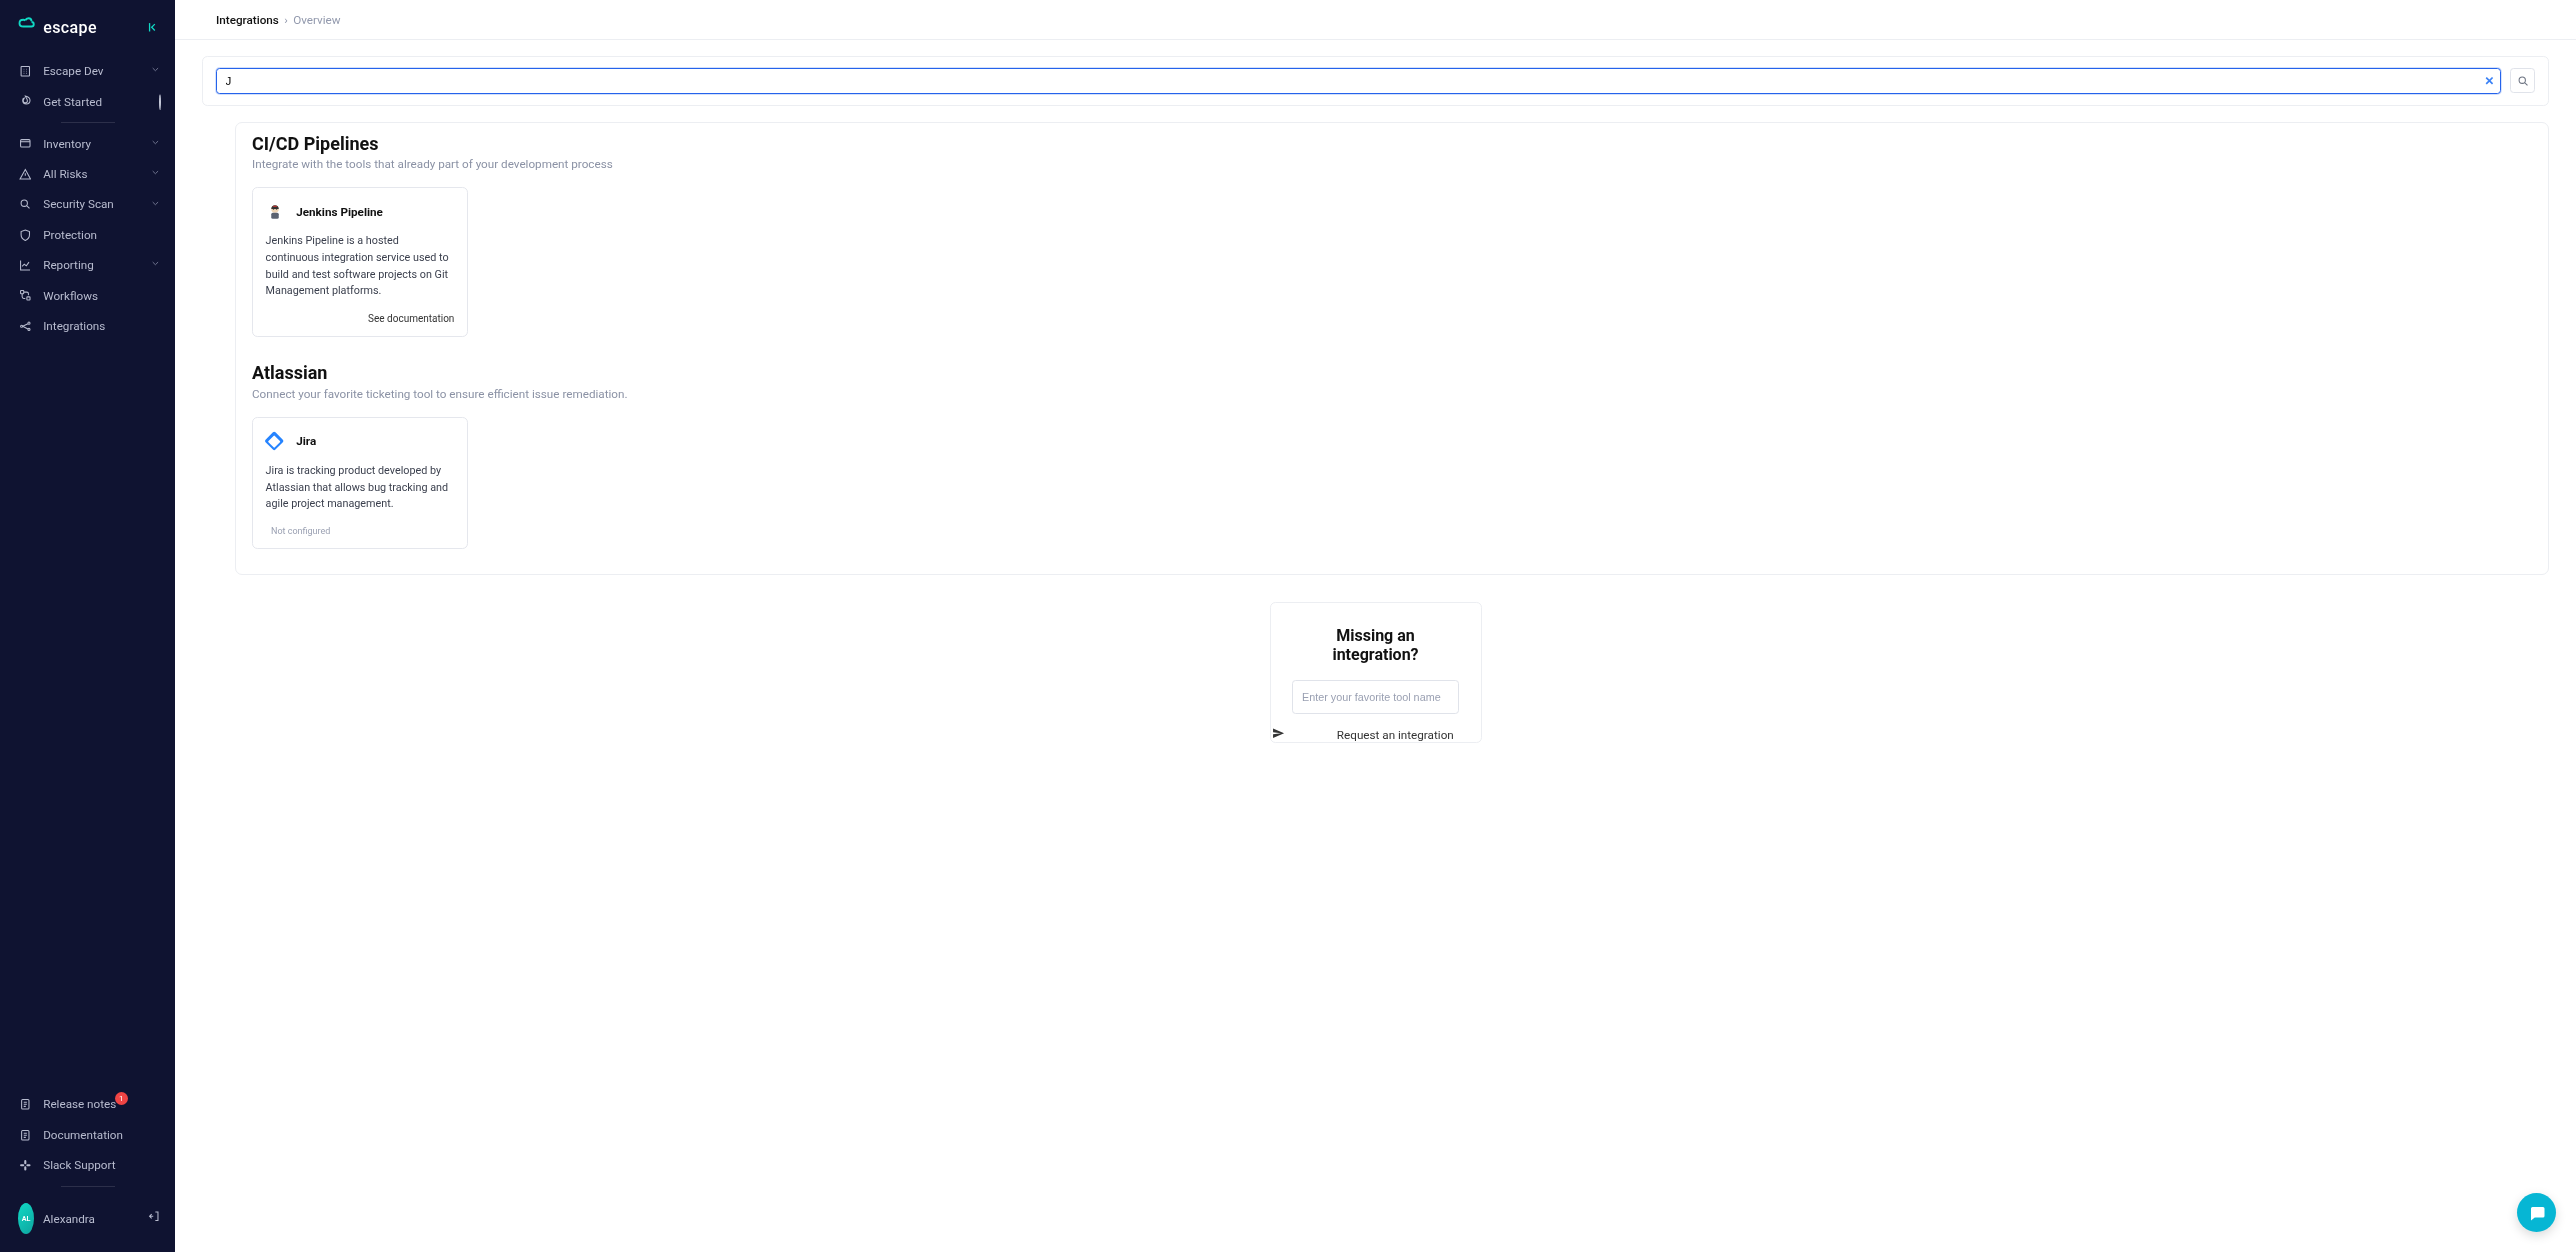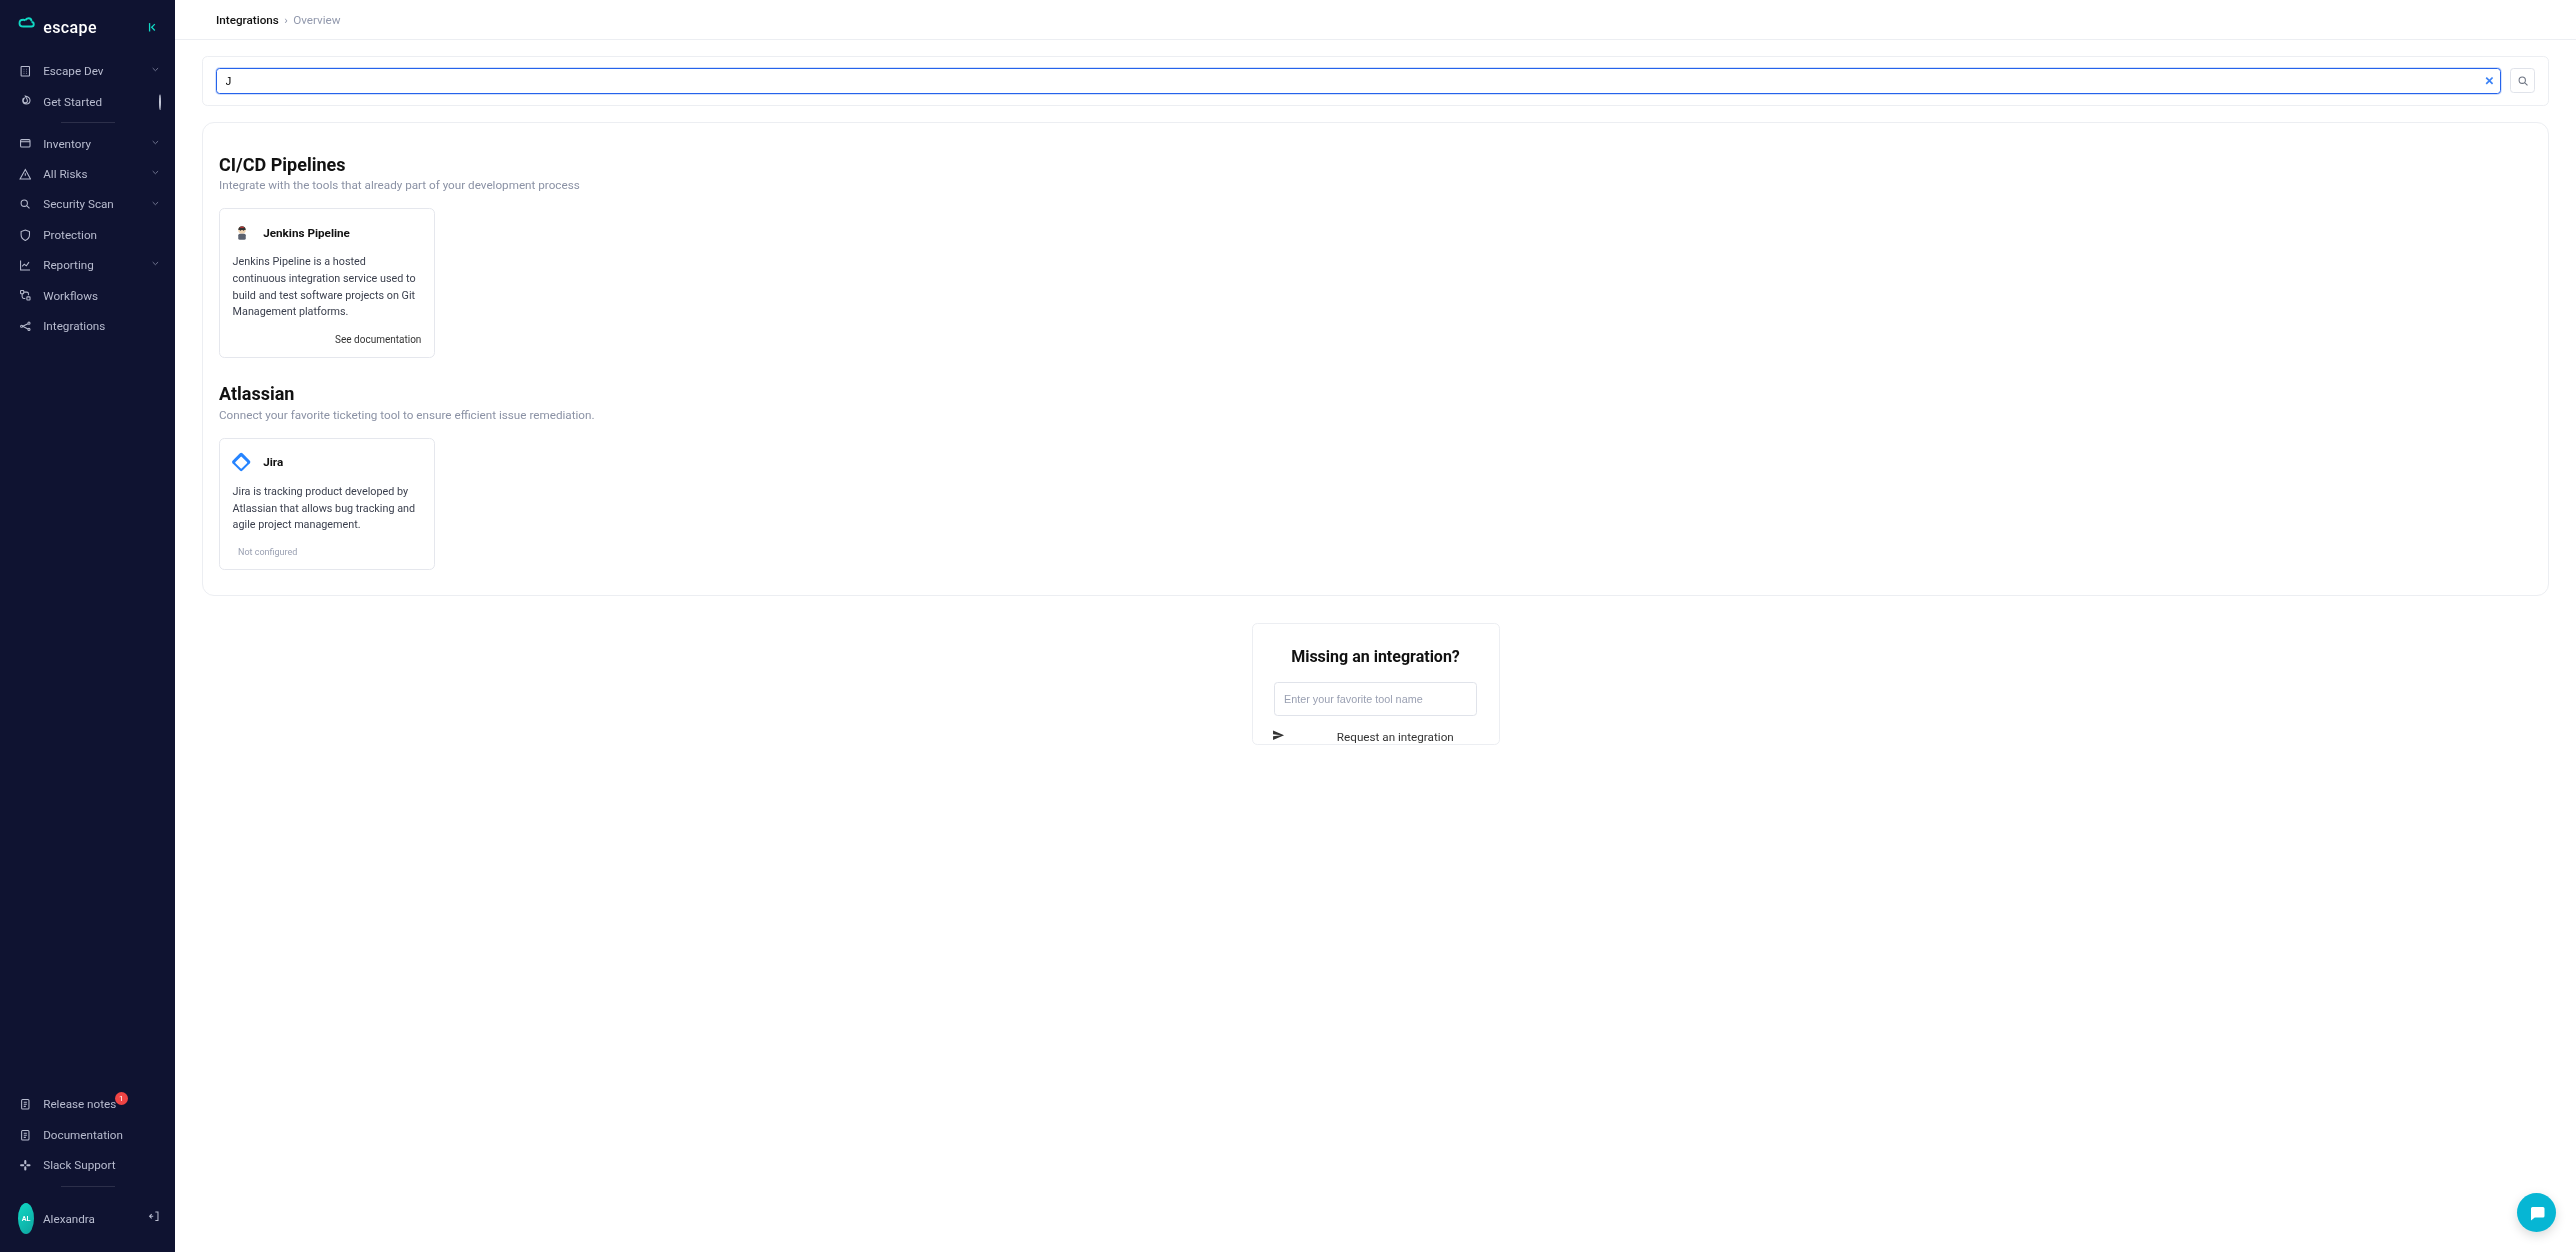--- a/index.html
+++ b/index.html
@@ -212,9 +212,10 @@
     }
     .results-panel {
       border: 0.9px solid #eceef2;
-      border-radius: 12px;
-      padding: 31px 16px 25px 16px;
+      border-radius: 7px;
+      padding: 10px 16px 25px 16px;
       margin-bottom: 27px;
+      margin-left: 33px;
     }
     .section-title {
       font-size: 18px;

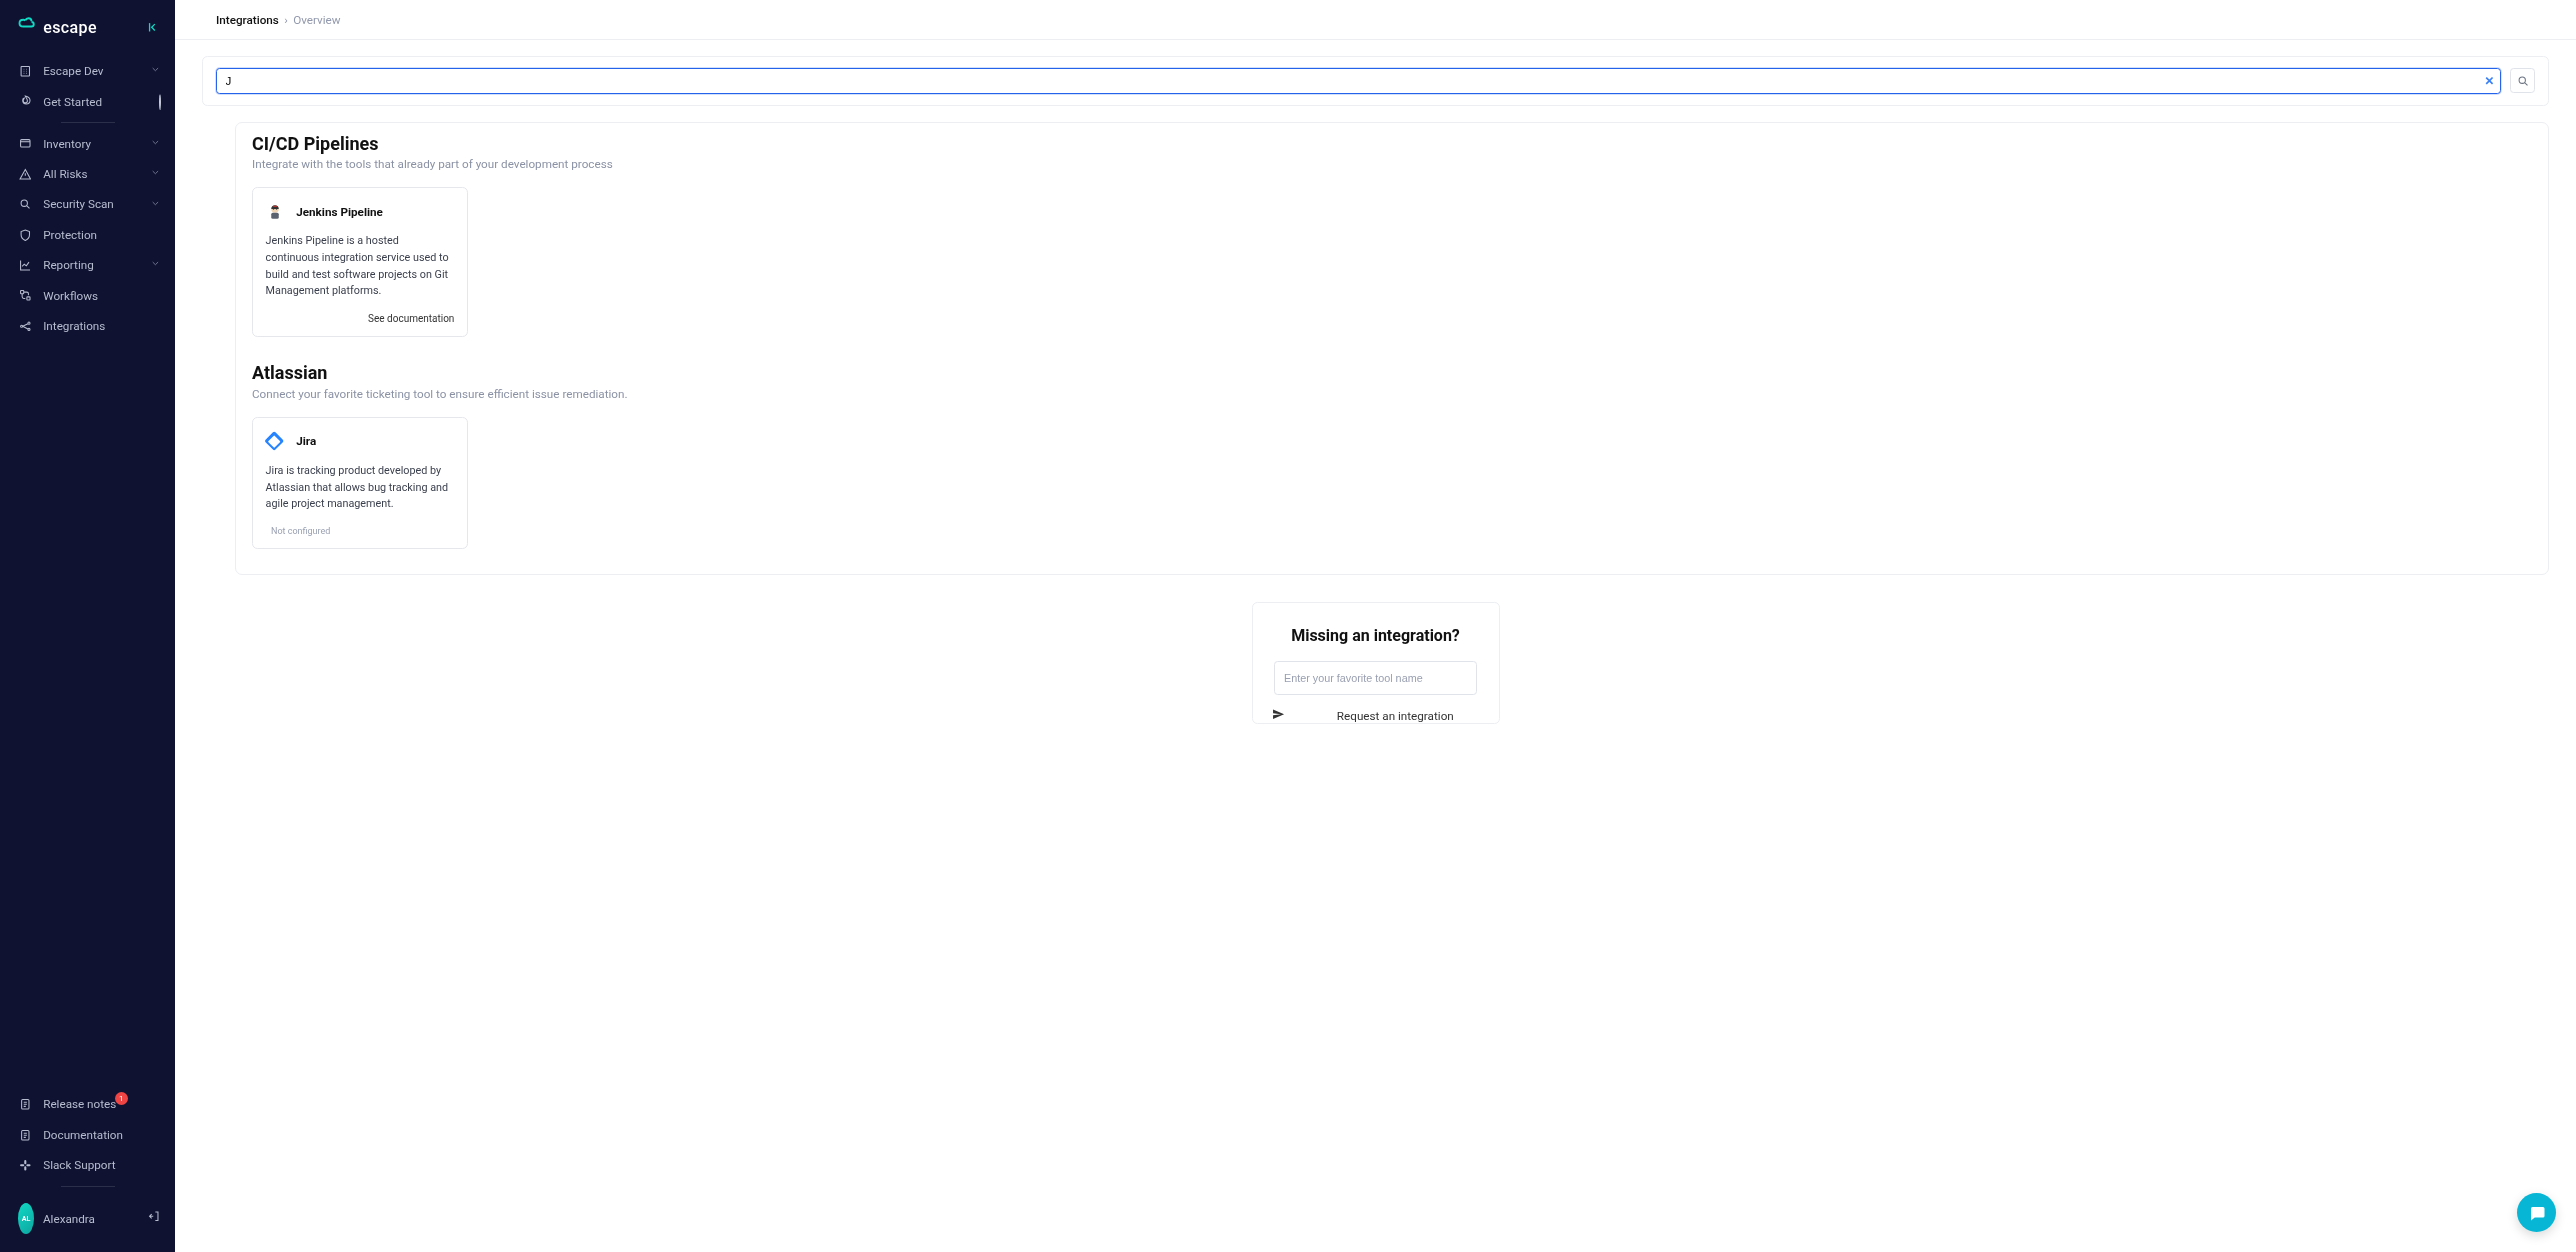--- a/index.html
+++ b/index.html
@@ -272,7 +272,7 @@
       padding-left: 5.4px;
     }
     .missing-panel {
-      width: 248px;
+      width: 212px;
       margin: 0 auto;
       border: 0.9px solid #eceef2;
       border-radius: 5.4px;

